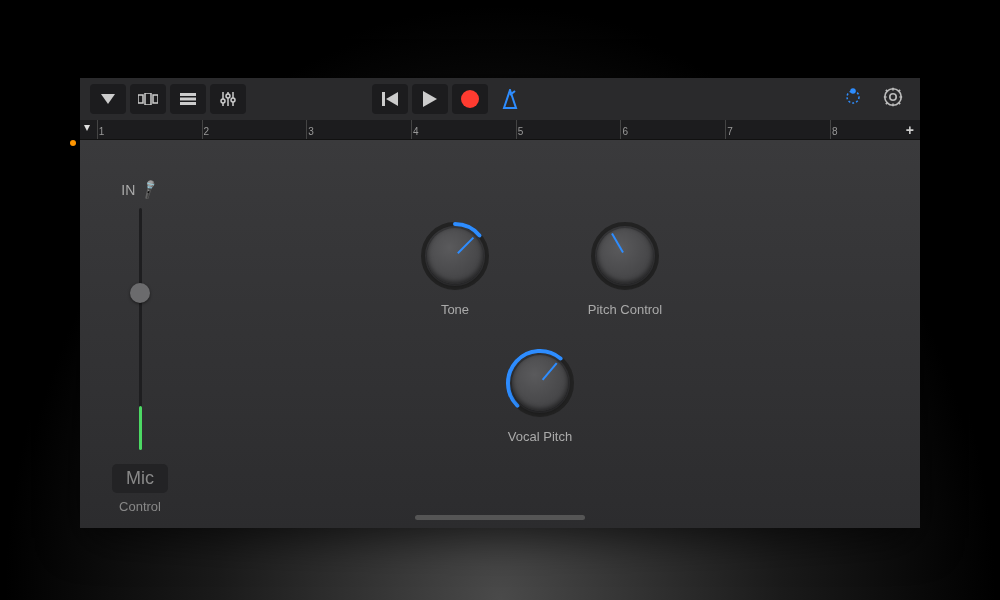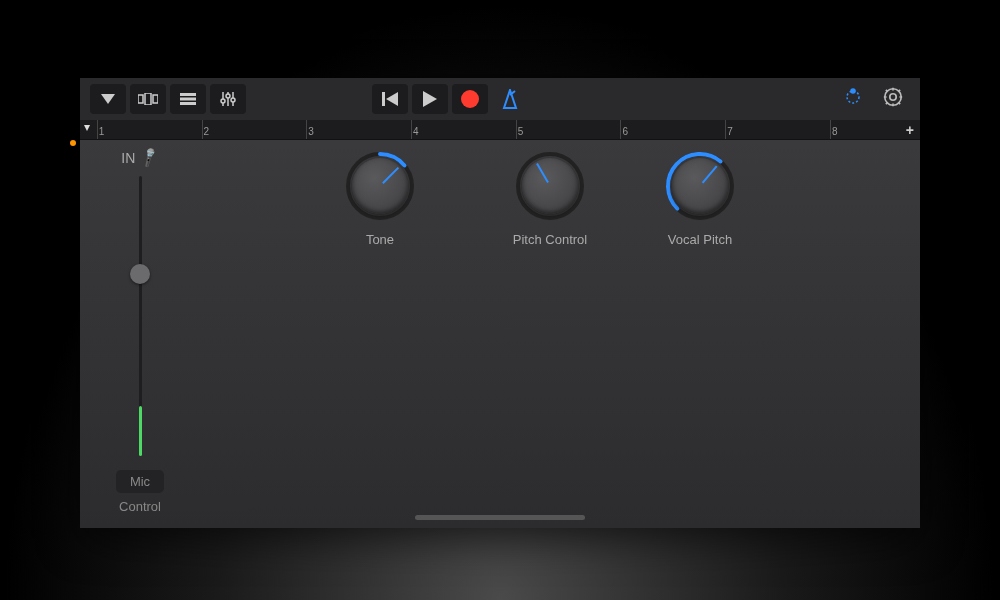--- a/index.html
+++ b/index.html
@@ -78,6 +78,7 @@
     display: flex;
     flex-direction: column;
     align-items: center;
+    margin-top: 32px;
   }
   .io-label { color: #aaa; font-size: 14px; margin-bottom: 6px; display: flex; align-items: center; gap: 6px;}
   .mic-icon { font-size: 14px; transform: rotate(-30deg); display: inline-block;}

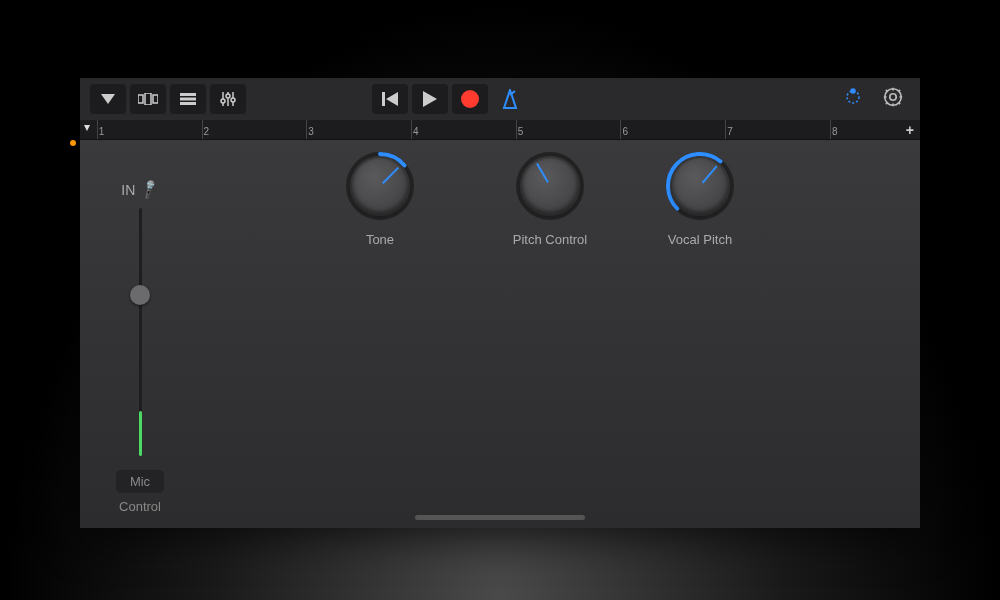--- a/index.html
+++ b/index.html
@@ -120,7 +120,8 @@
   .knobs-area {
     flex: 1;
     display: flex;
-    flex-direction: row;
+    flex-direction: column;
+    align-items: center;
     justify-content: center;
     gap: 30px;
   }

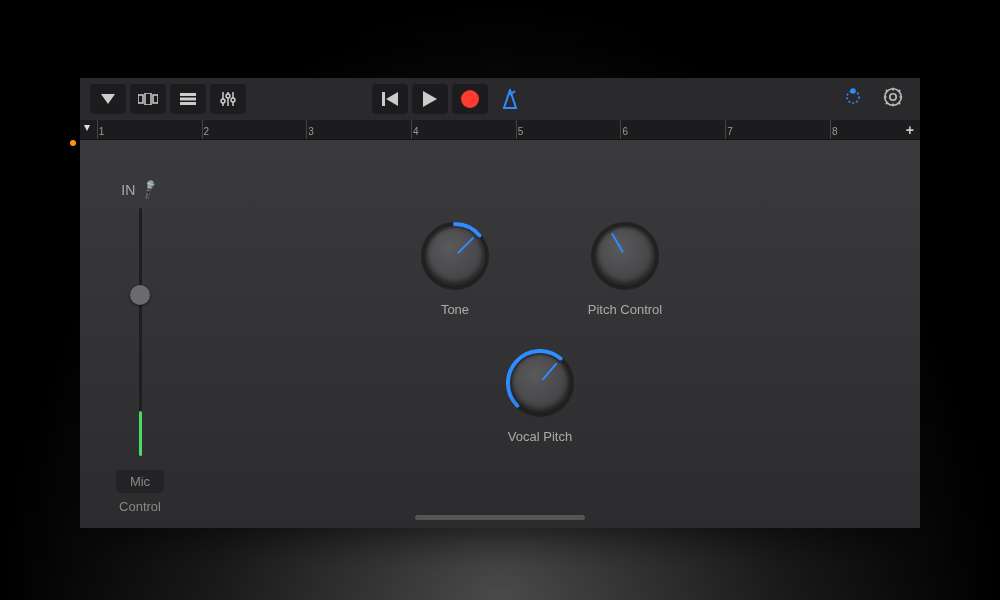--- a/index.html
+++ b/index.html
@@ -109,7 +109,7 @@
   .pill-btn {
     background: #232325;
     color: #888;
-    font-size: 13px;
+    font-size: 18px;
     padding: 4px 14px;
     border-radius: 5px;
     margin-top: 4px;

